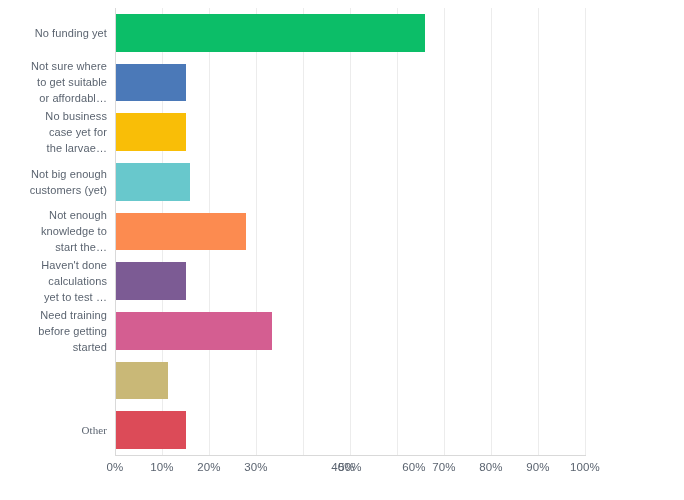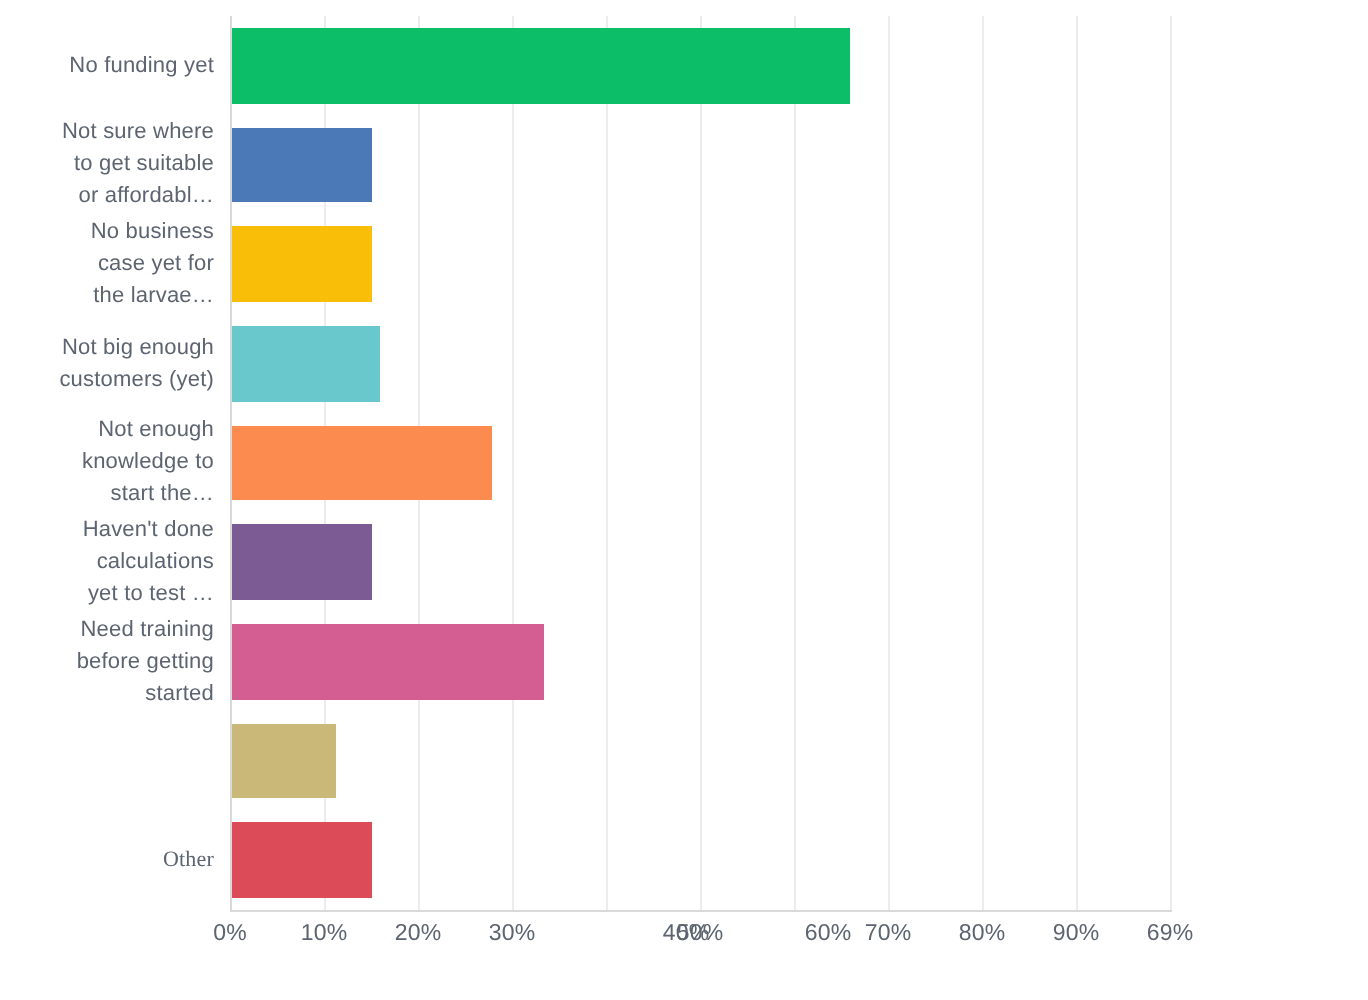--- a/index.html
+++ b/index.html
@@ -191,7 +191,7 @@
       <div class="xtick" style="left: 444px; color: rgb(91, 100, 112);">70%</div>
       <div class="xtick" style="left: 491px; color: rgb(91, 100, 112);">80%</div>
       <div class="xtick" style="left: 538px; color: rgb(91, 100, 112);">90%</div>
-      <div class="xtick" style="left: 585px; color: rgb(91, 100, 112);">69%</div>
+      <div class="xtick" style="left: 585px; color: rgb(91, 100, 112);">100%</div>
     </div>
 
 </div>

